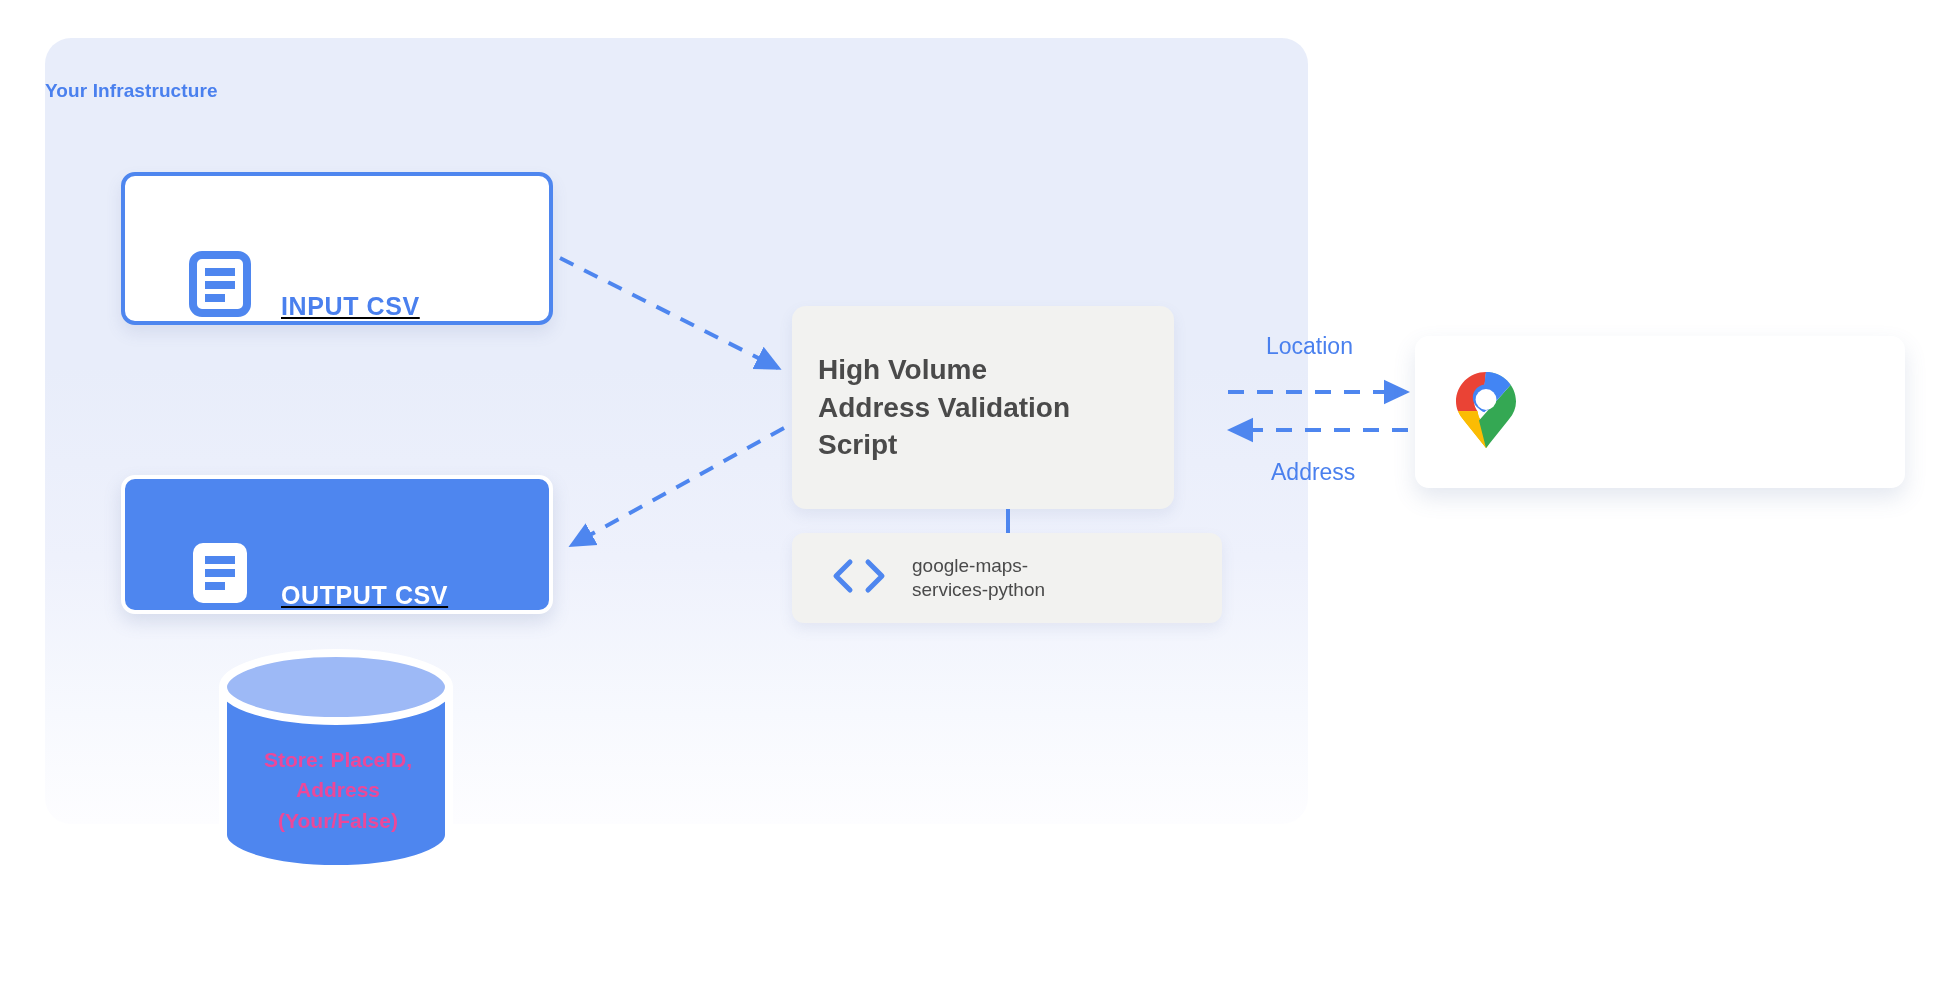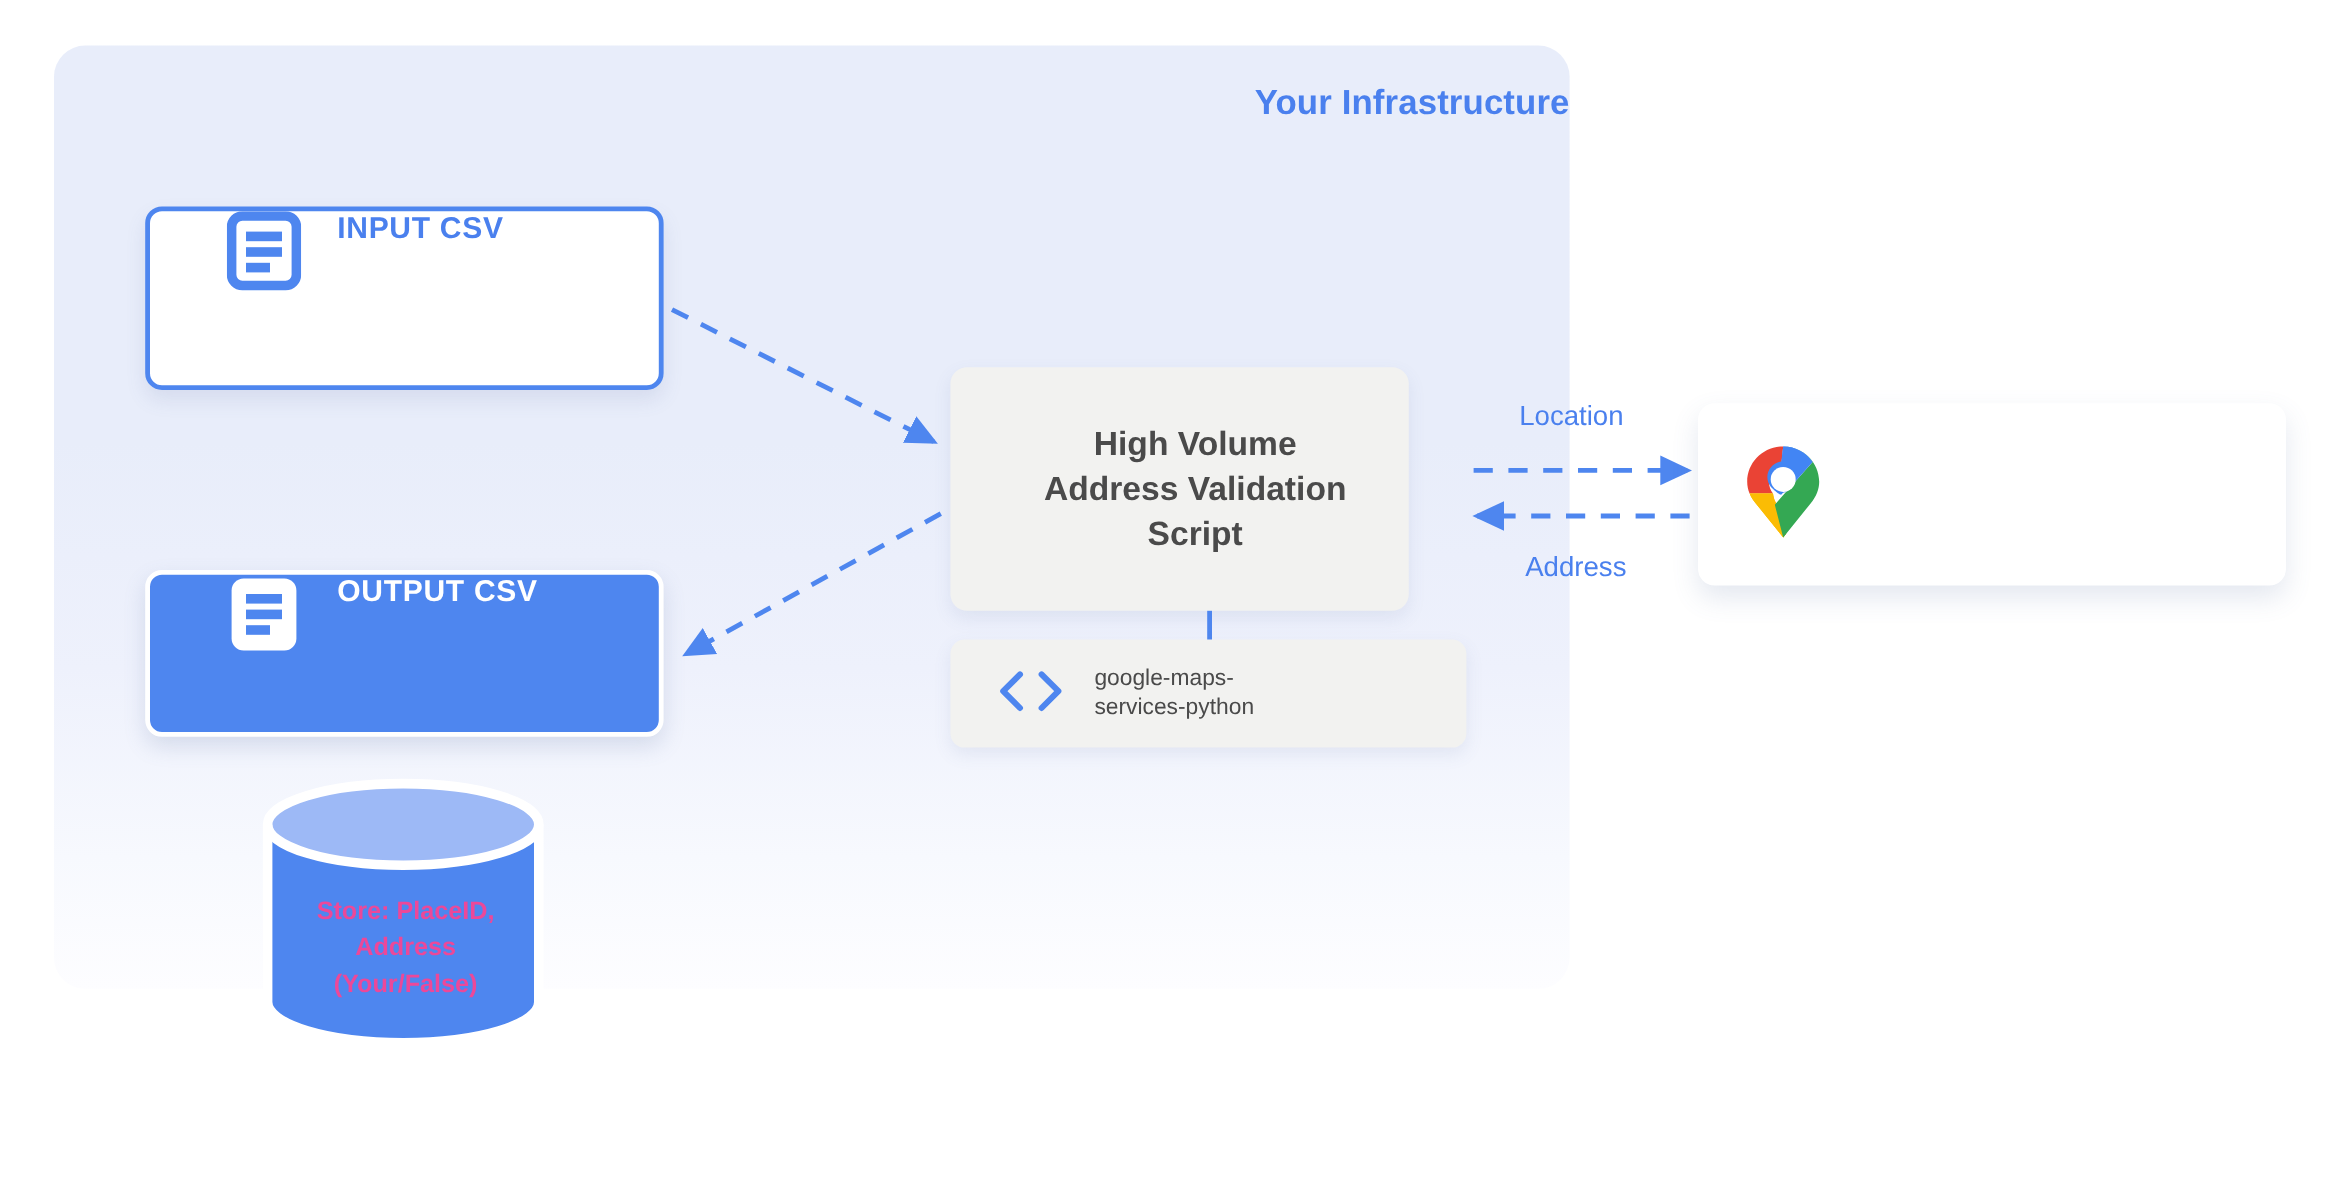--- a/index.html
+++ b/index.html
@@ -36,10 +36,10 @@
   .infra-title {
     position: absolute;
     left: 0;
-    top: 32px;
+    top: 42px;
     width: 100%;
-    text-align: right;
-    font-size: 29px;
+    text-align: left;
+    font-size: 19px;
     font-weight: bold;
     color: #4a80ee;
     letter-spacing: 0.1px;

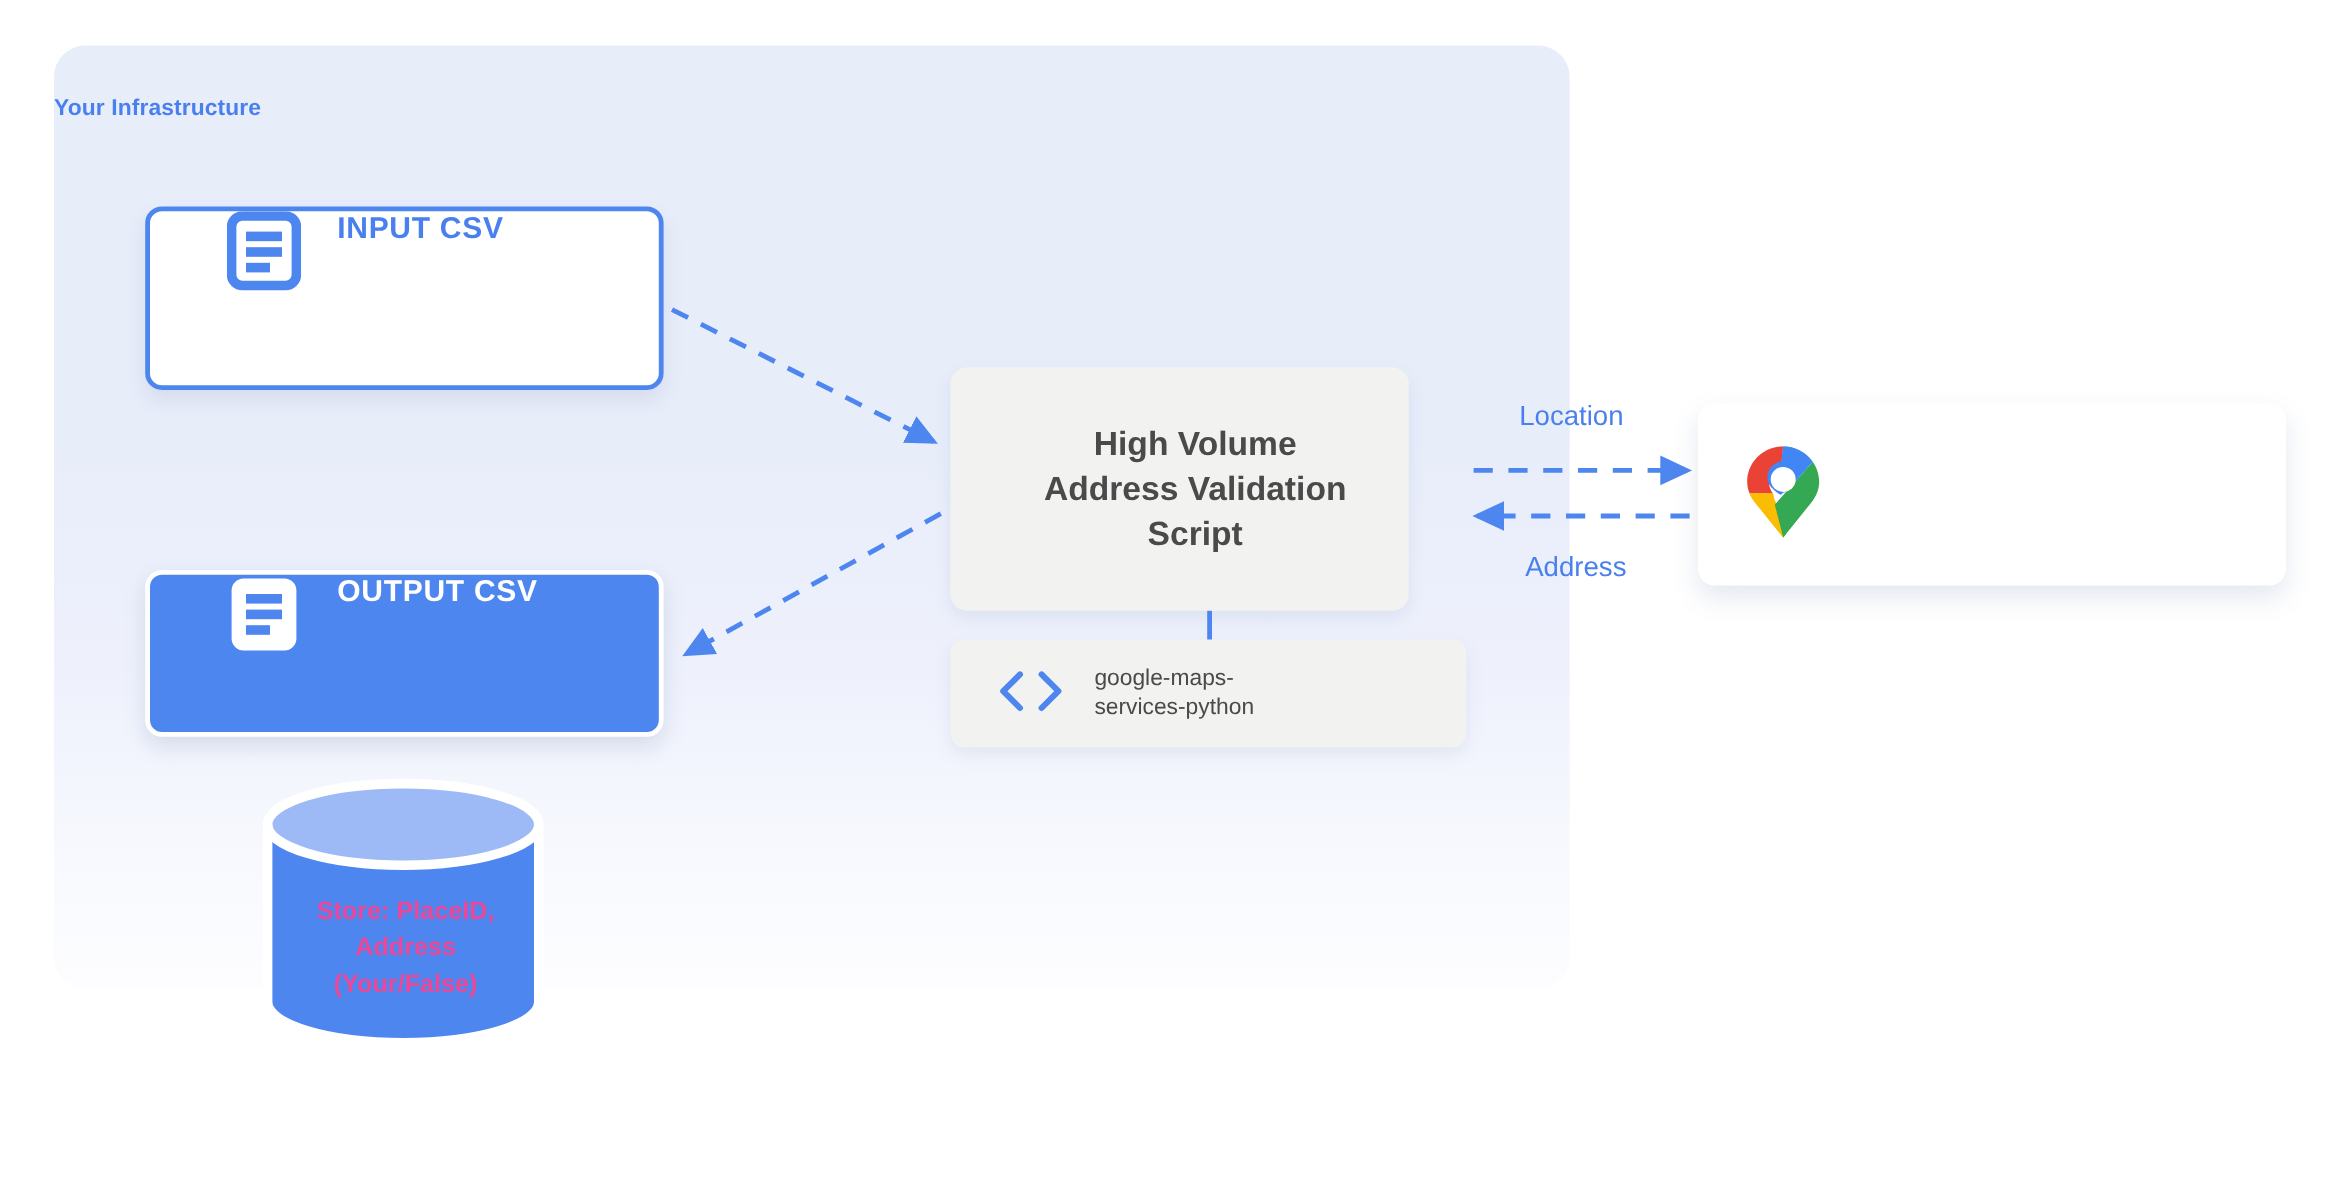--- a/index.html
+++ b/index.html
@@ -50,8 +50,9 @@
     position: absolute;
     box-sizing: border-box;
     display: flex;
-    align-items: flex-start;
+    align-items: flex-end;
     border-radius: 14px;
+    text-decoration: underline;
   }
 
   .input-csv {

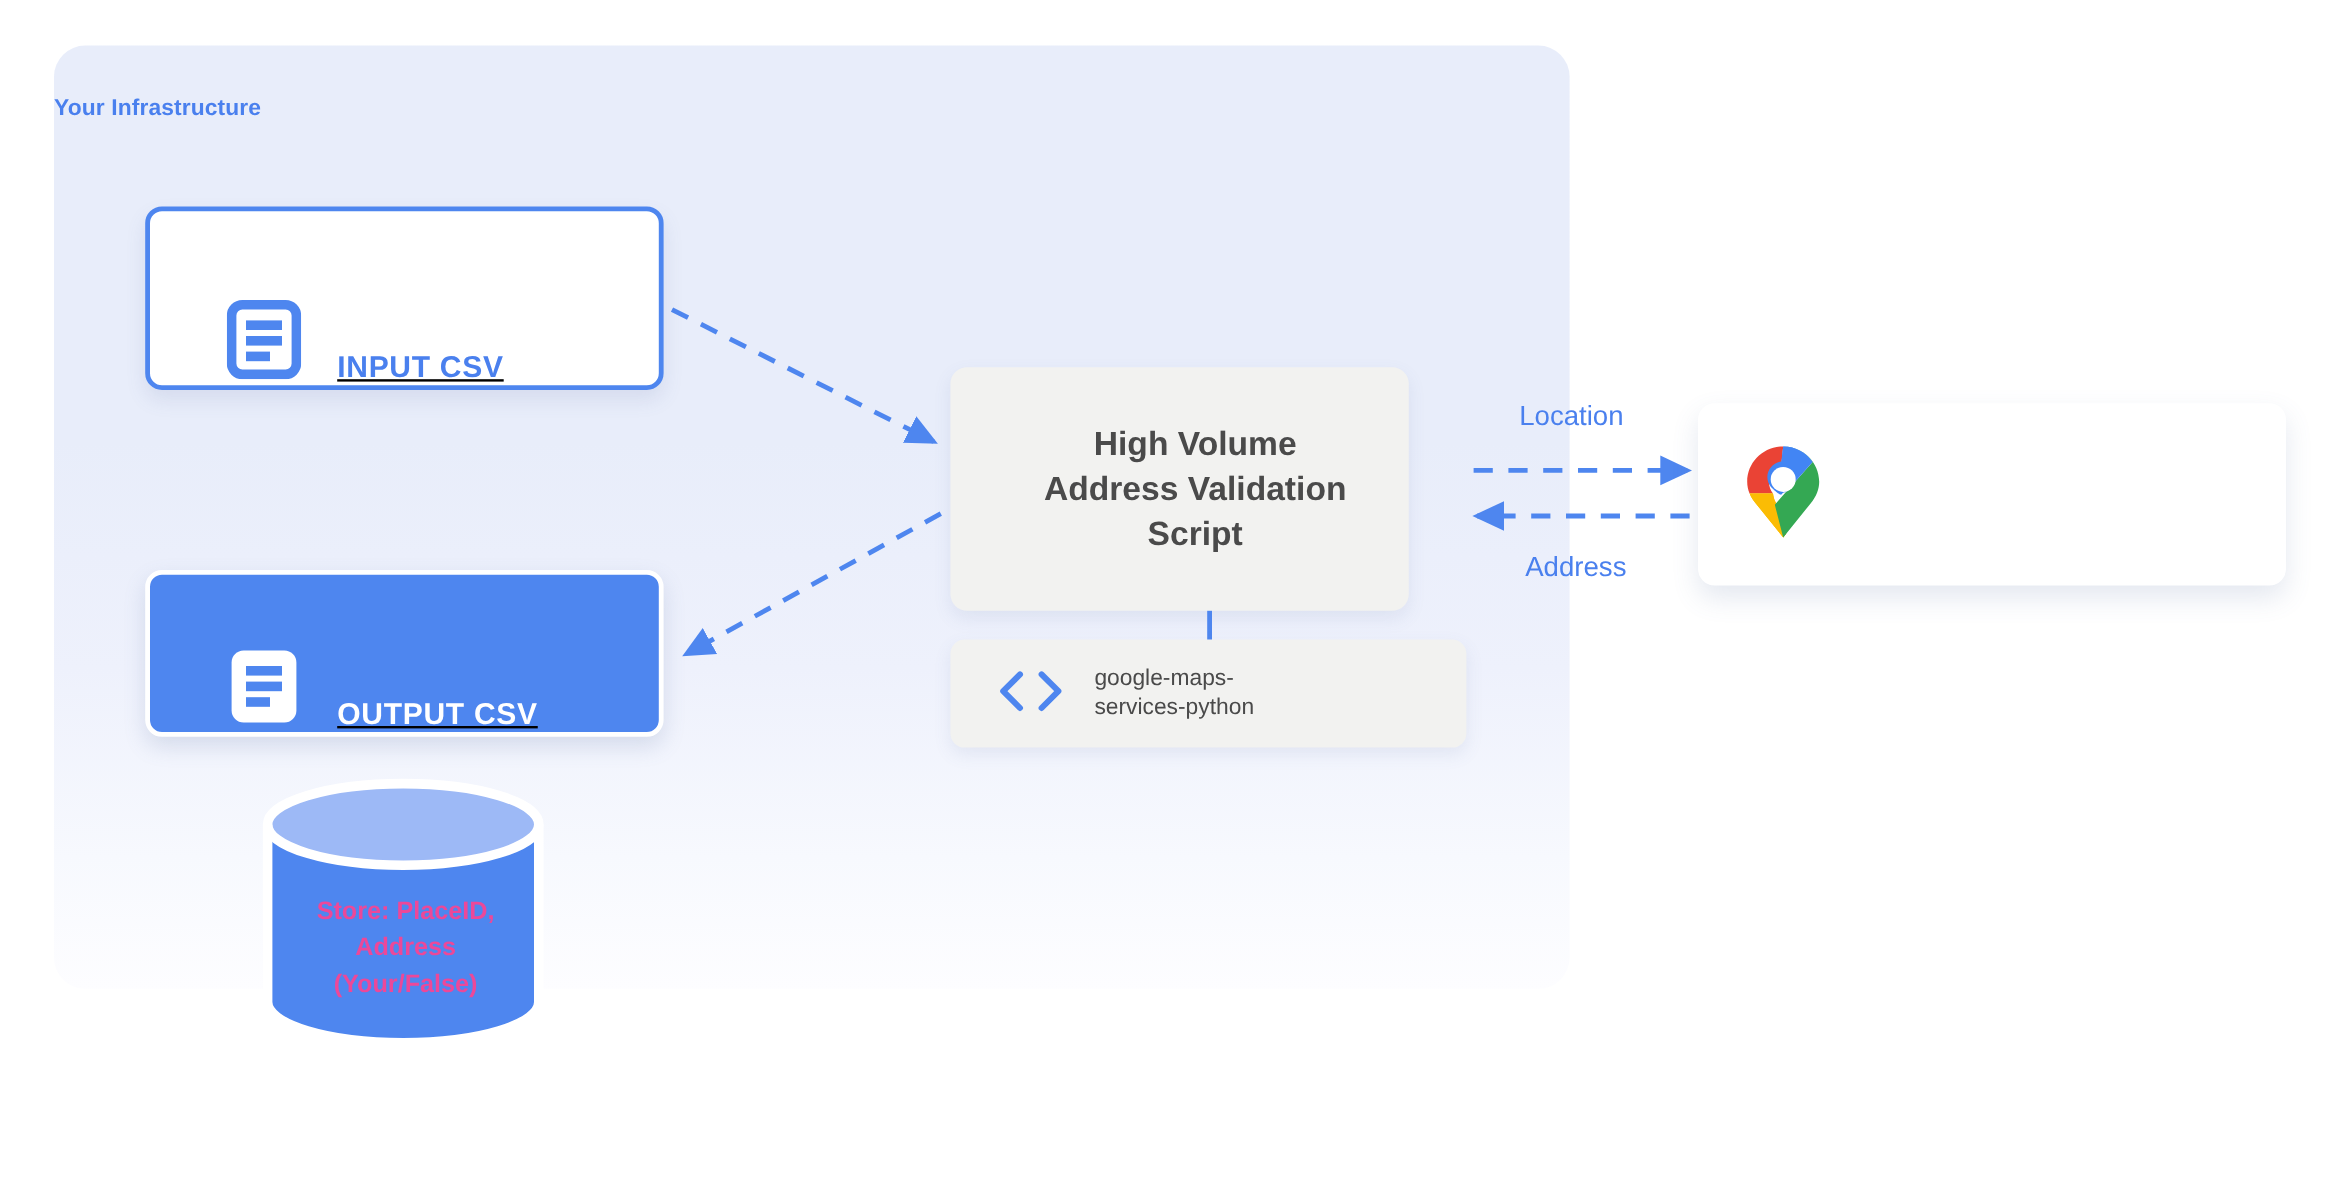--- a/index.html
+++ b/index.html
@@ -104,7 +104,7 @@
     background: #f2f2f0;
     display: flex;
     flex-direction: column;
-    align-items: center;
+    align-items: flex-start;
     justify-content: center;
     box-shadow: 0 6px 14px rgba(90,110,160,0.10);
     padding-left: 26px;

